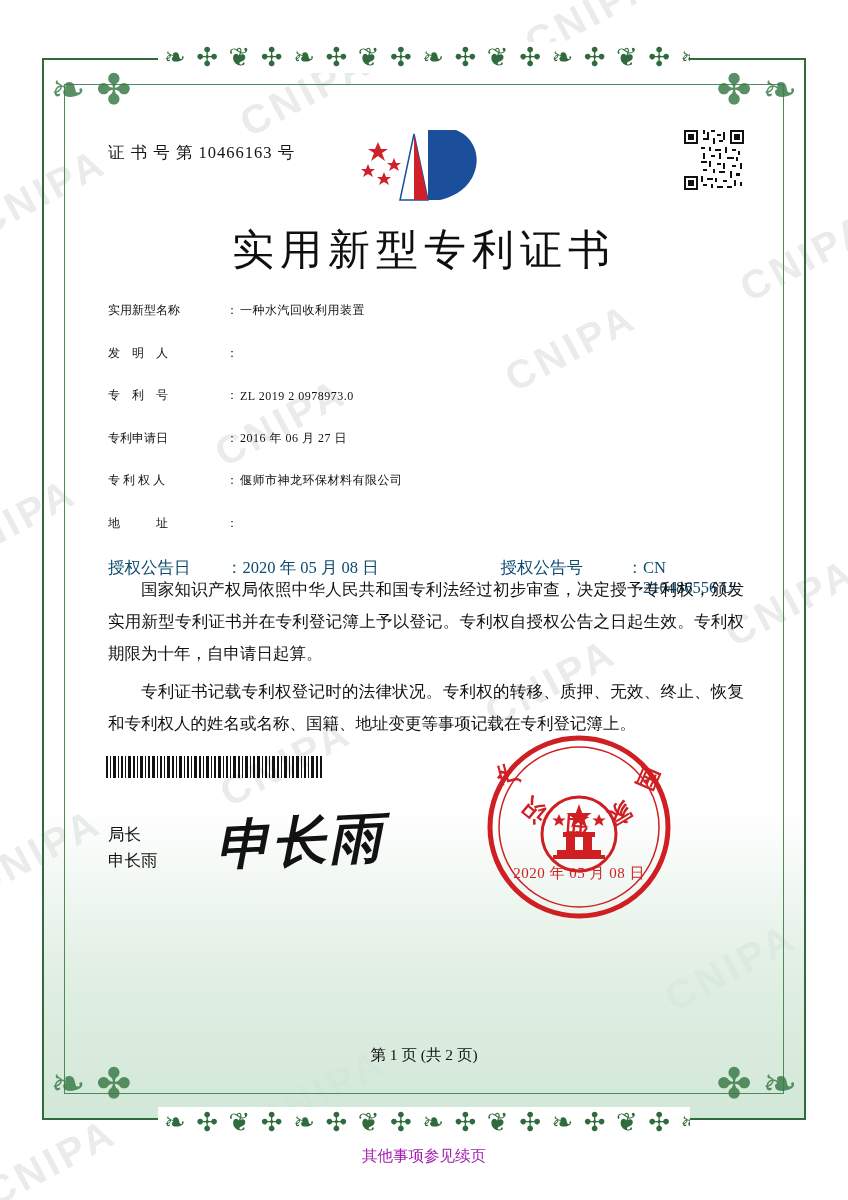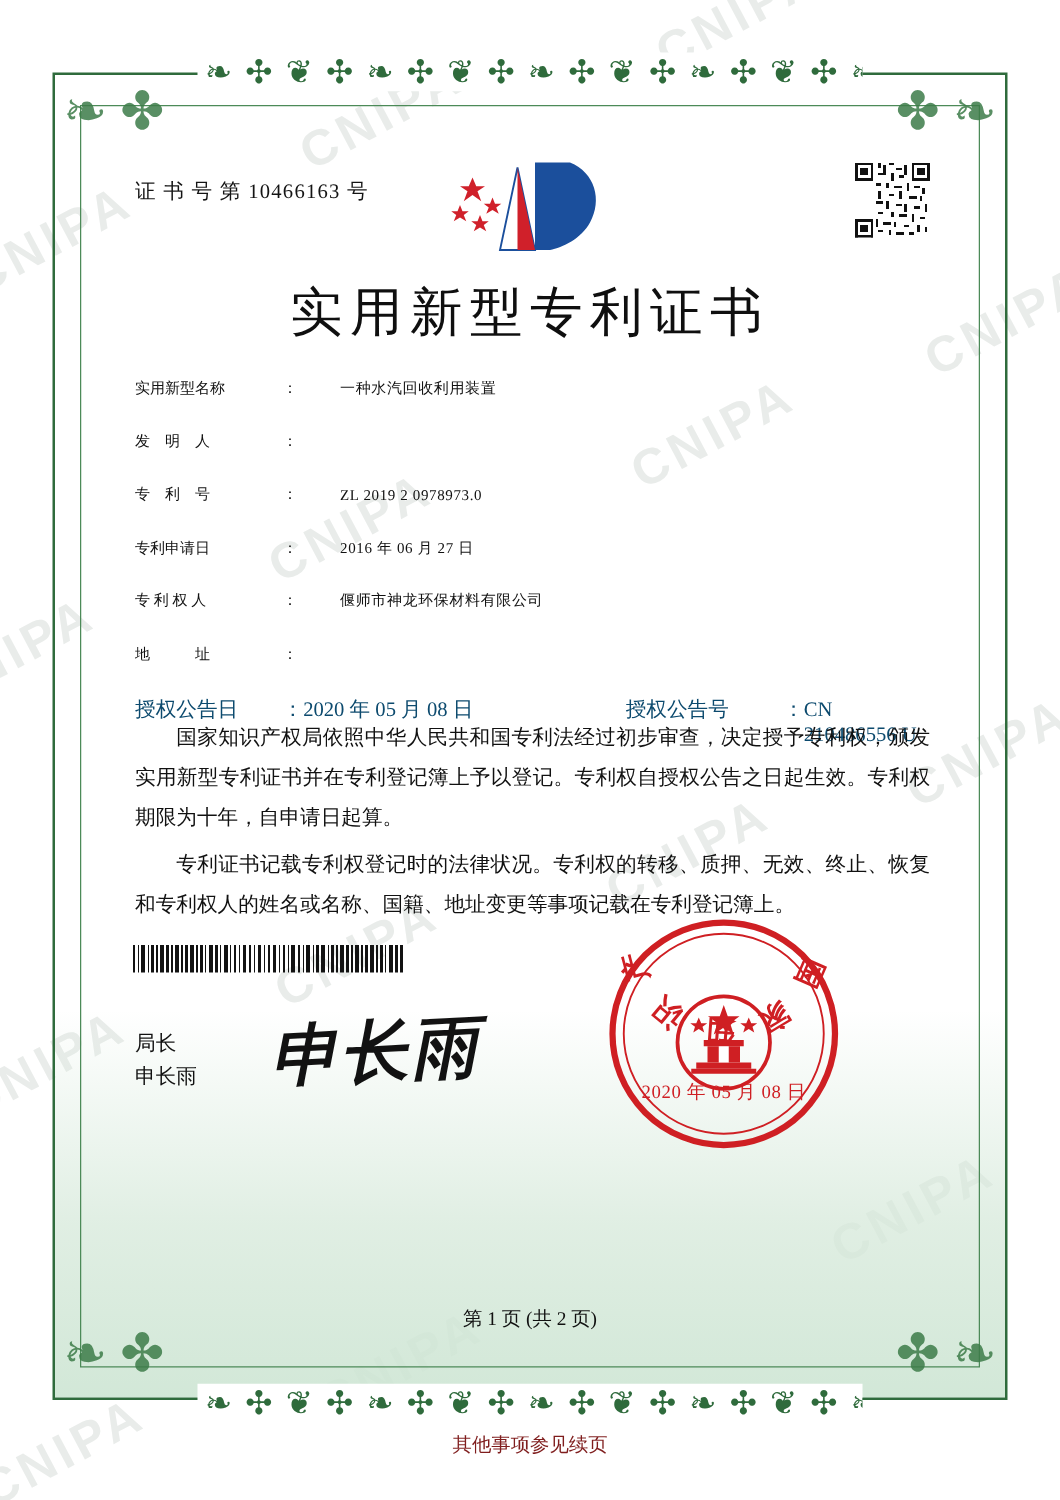--- a/index.html
+++ b/index.html
@@ -179,7 +179,6 @@
   .row .val {
     flex: 1 1 auto;
     letter-spacing: .5px;
-    margin-left: 32px;
   }
   .row-inline {
     display: flex;

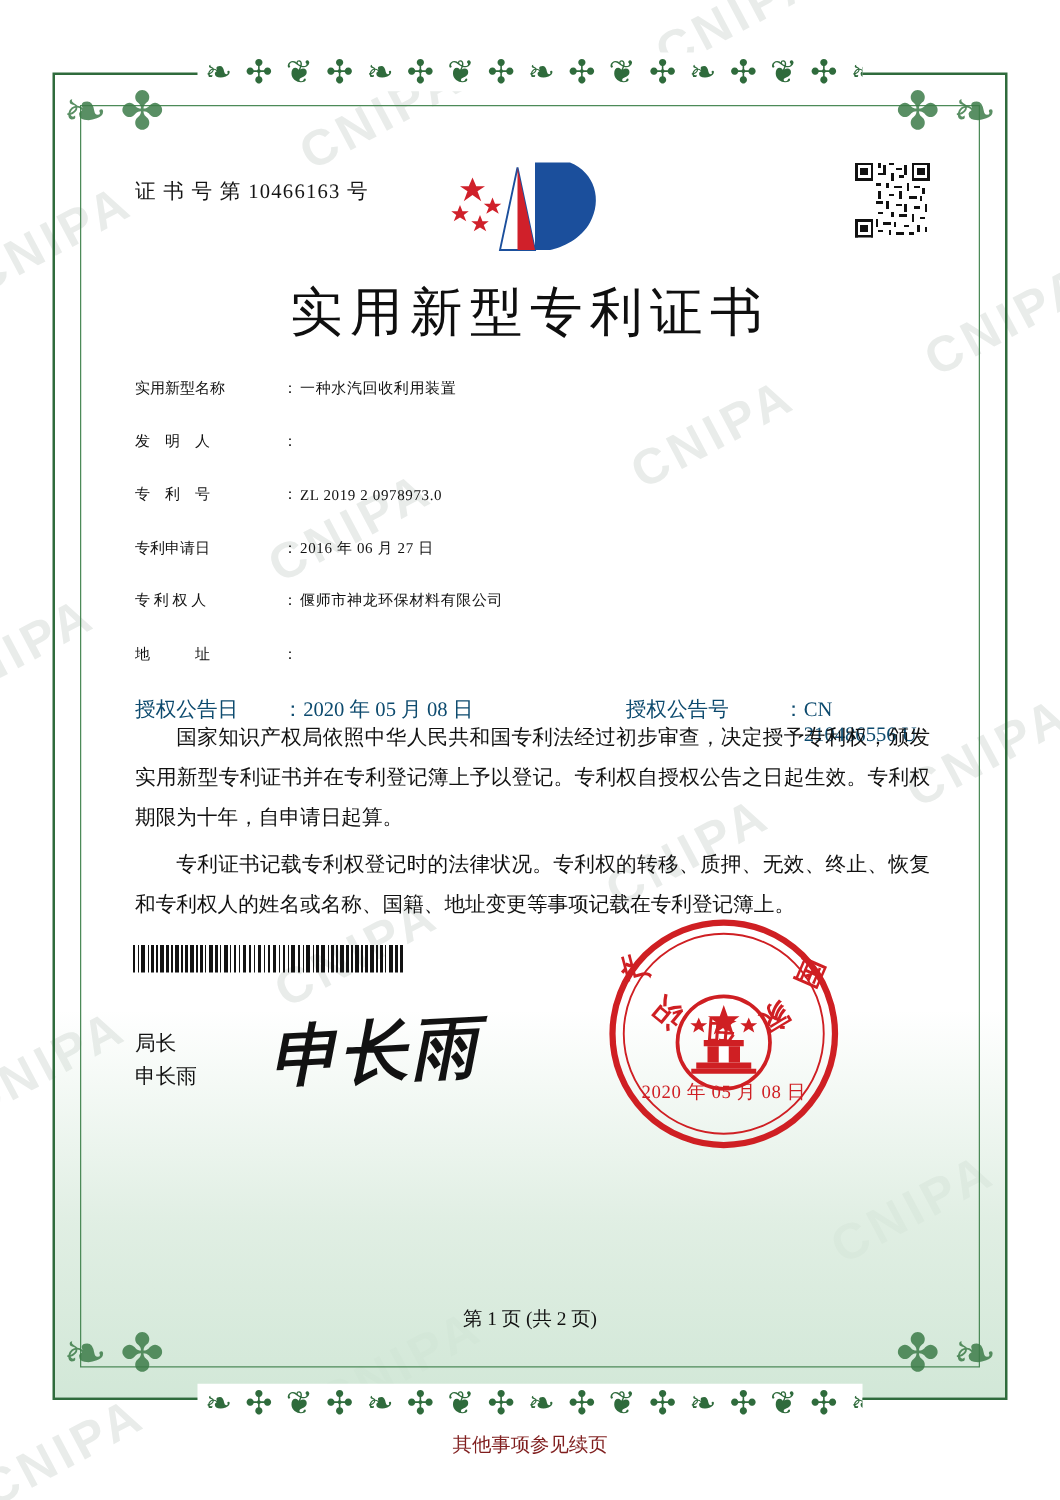--- a/index.html
+++ b/index.html
@@ -274,7 +274,7 @@
     top: 1146px;
     text-align: center;
     font-size: 15.5px;
-    color: #7f1d1d;
+    color: #a21caf;
     z-index: 3;
   }
 

